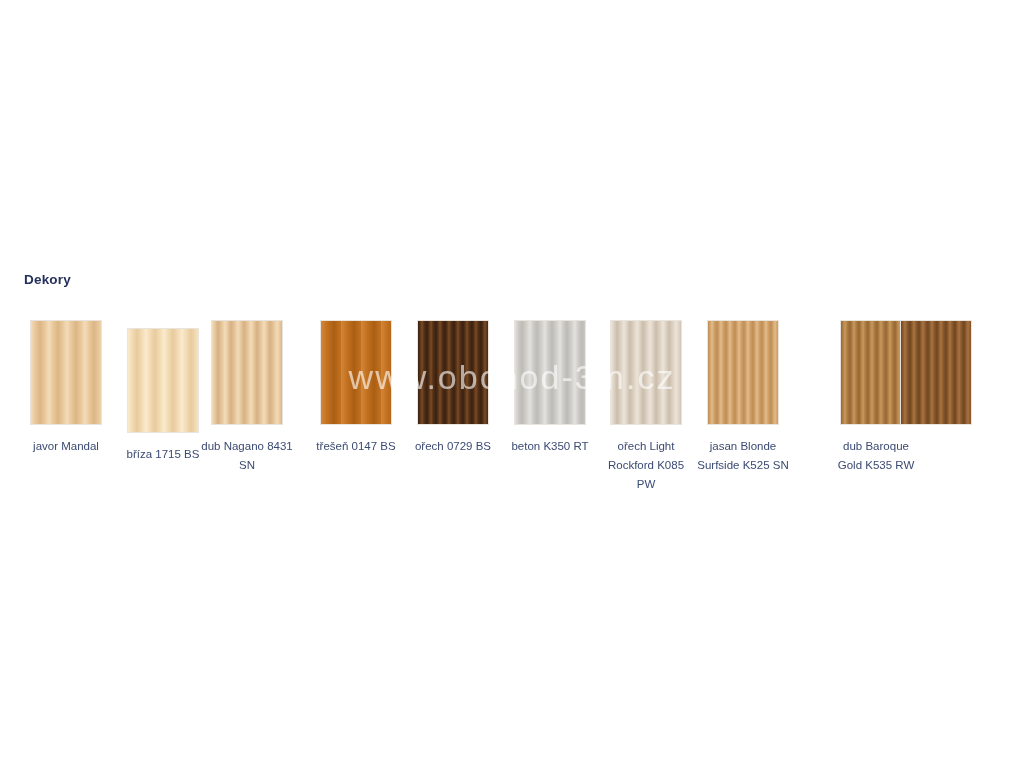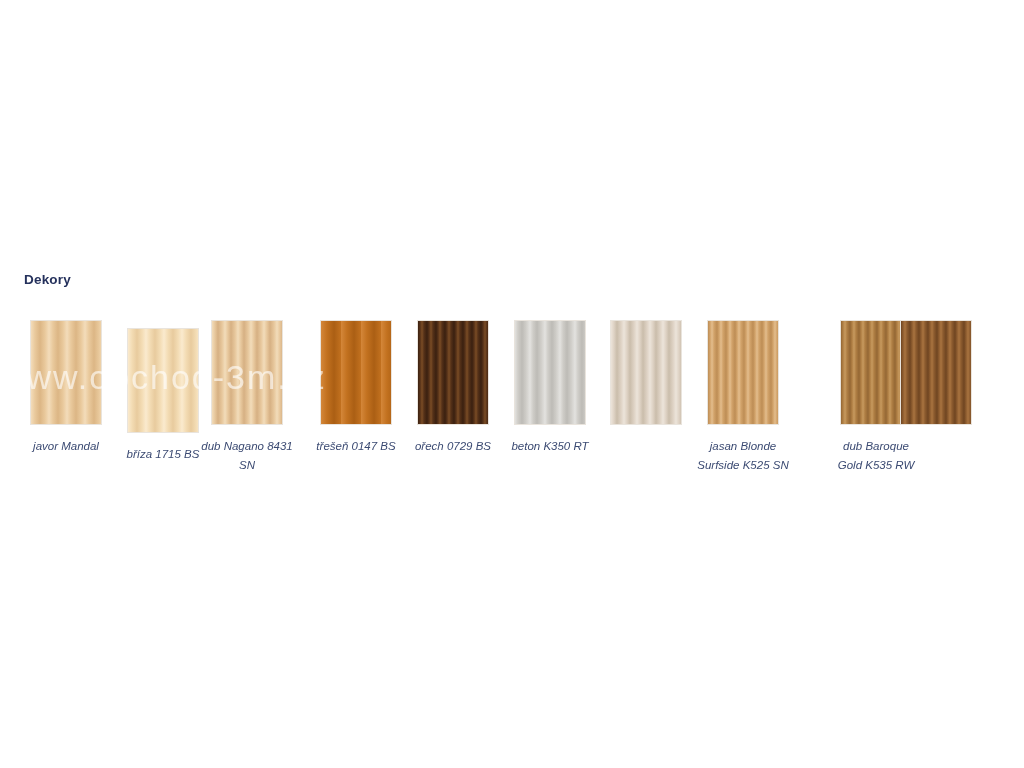--- a/index.html
+++ b/index.html
@@ -60,6 +60,7 @@
     position:absolute;
     left:0; top:358px;
     width:1024px;
+    text-align:center;
     font-size:34px;
     letter-spacing:2px;
     color:rgba(255,255,255,0.62);

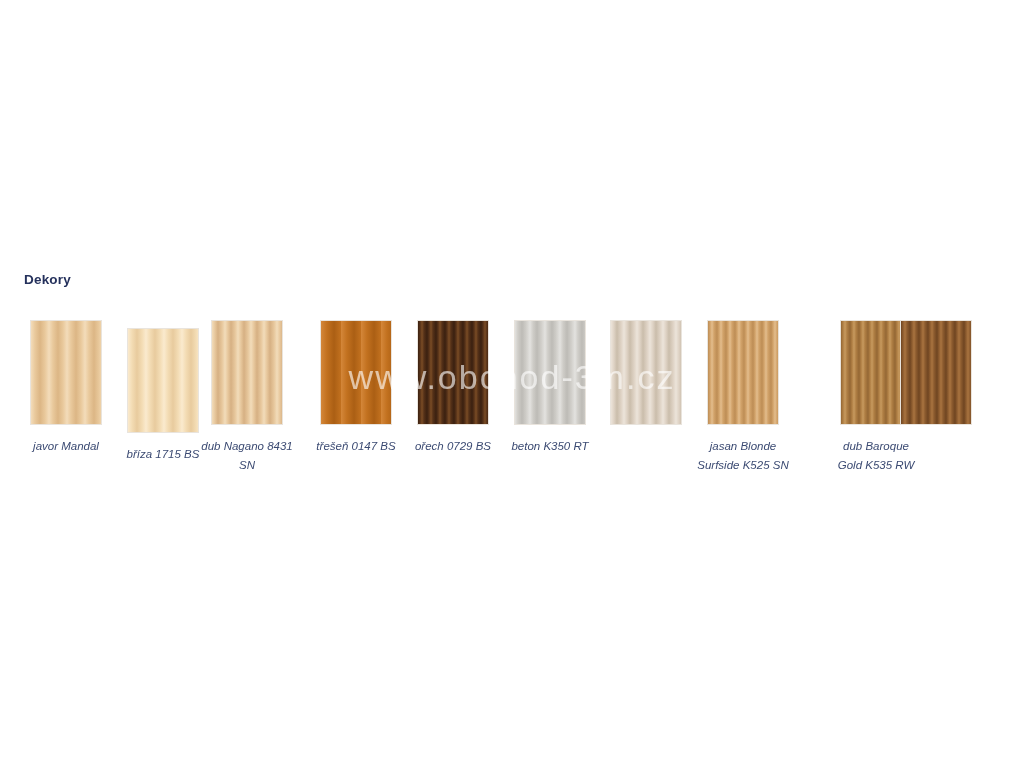--- a/index.html
+++ b/index.html
@@ -26,7 +26,7 @@
   #swatch-strip{
     position:absolute;
     left:30px; top:320px;
-    width:970px; height:260px;font-style:italic;
+    width:970px; height:260px;
   }
   .swatch-cell{
     position:absolute;

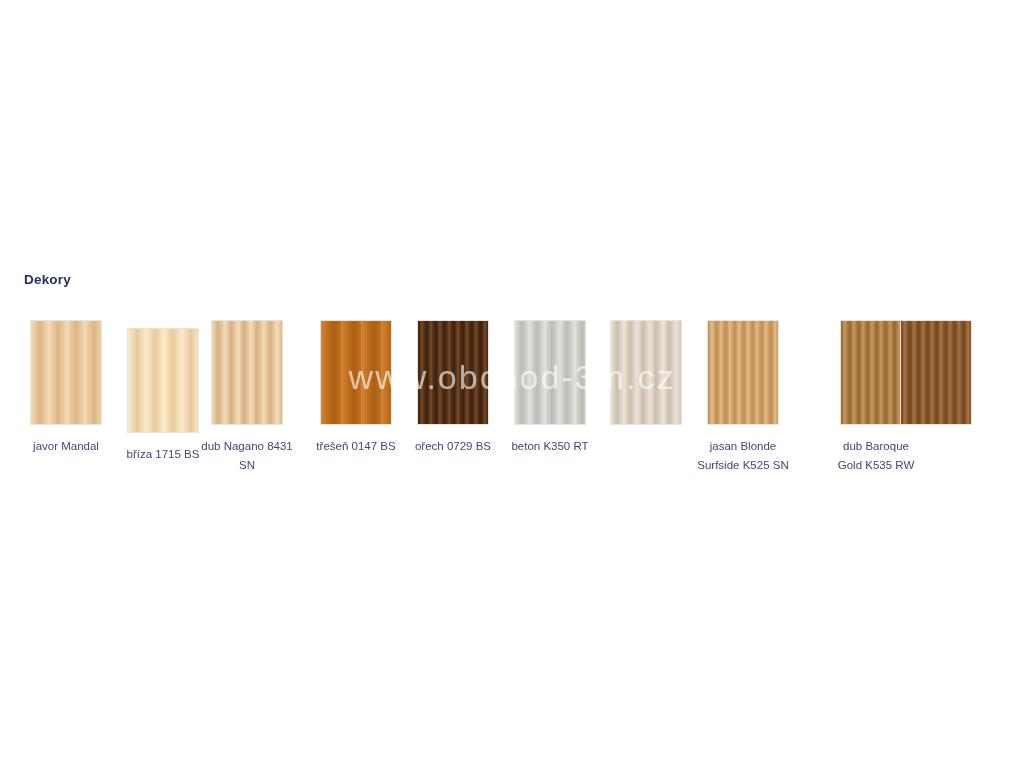--- a/index.html
+++ b/index.html
@@ -118,6 +118,7 @@
         <div class="swatch-chip">
           <div class="grain" style="background:#ded2c4;background-image:repeating-linear-gradient(90deg,#ece4da 0px,#ded2c4 3px,#cabdab 6px,#ded2c4 10px,#ece4da 13px),linear-gradient(90deg, rgba(0,0,0,.10) 0%, rgba(255,255,255,.12) 50%, rgba(0,0,0,.10) 100%);"></div>
         </div>
+        <div class="swatch-label" style="color: rgb(59, 74, 114);">ořech Light Rockford K085 PW</div>
       </div>
       <div class="swatch-cell" style="left: 677px;">
         <div class="swatch-chip">

